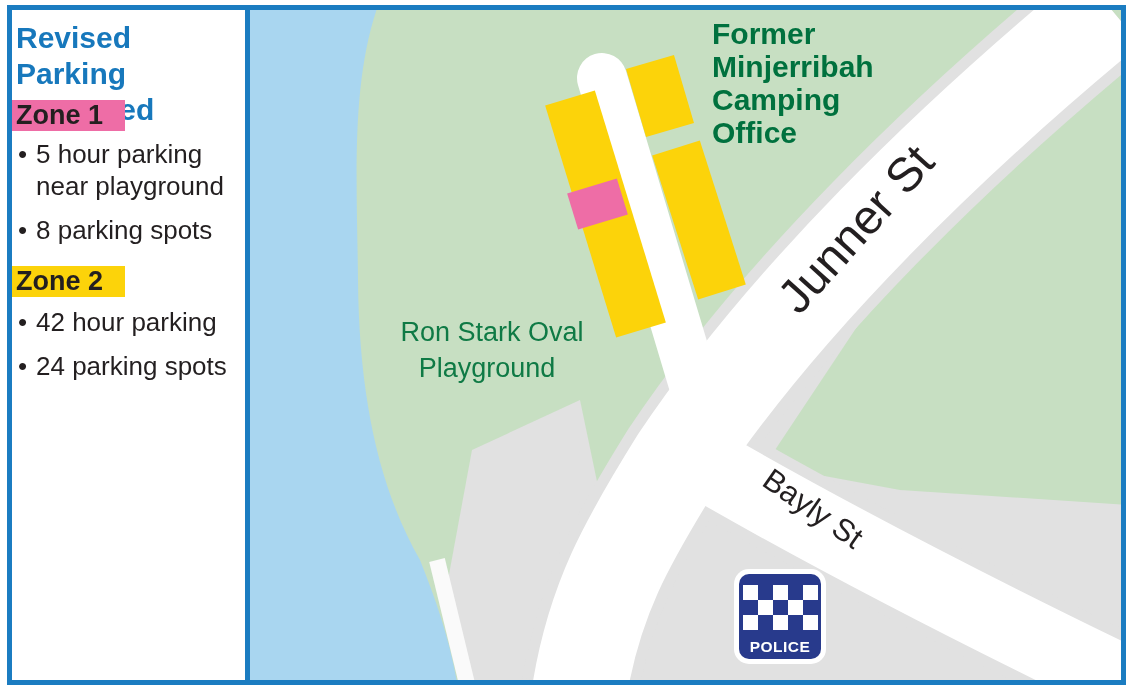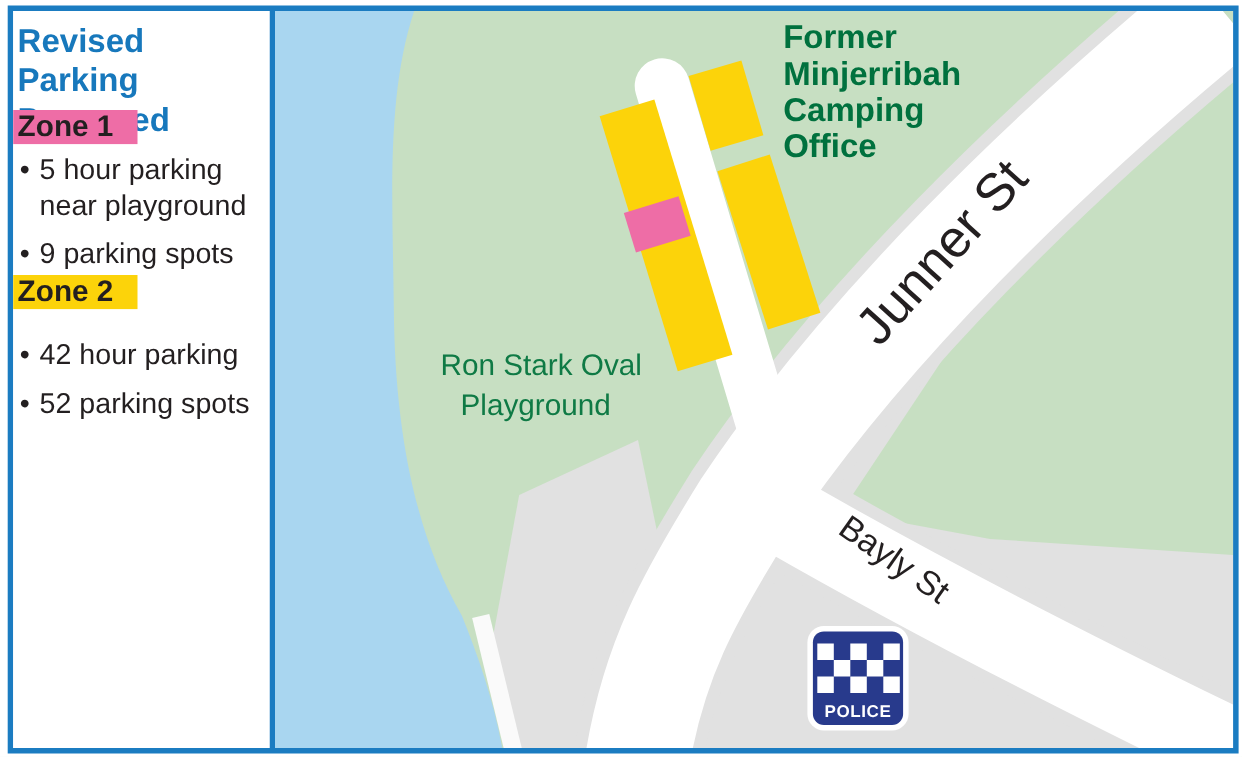--- a/index.html
+++ b/index.html
@@ -51,7 +51,7 @@
       </li>
       <li>
         <span class="bullet">•</span>
-        <span>9 parking spots</span>
+        <span>8 parking spots</span>
       </li>
     </ul>
 

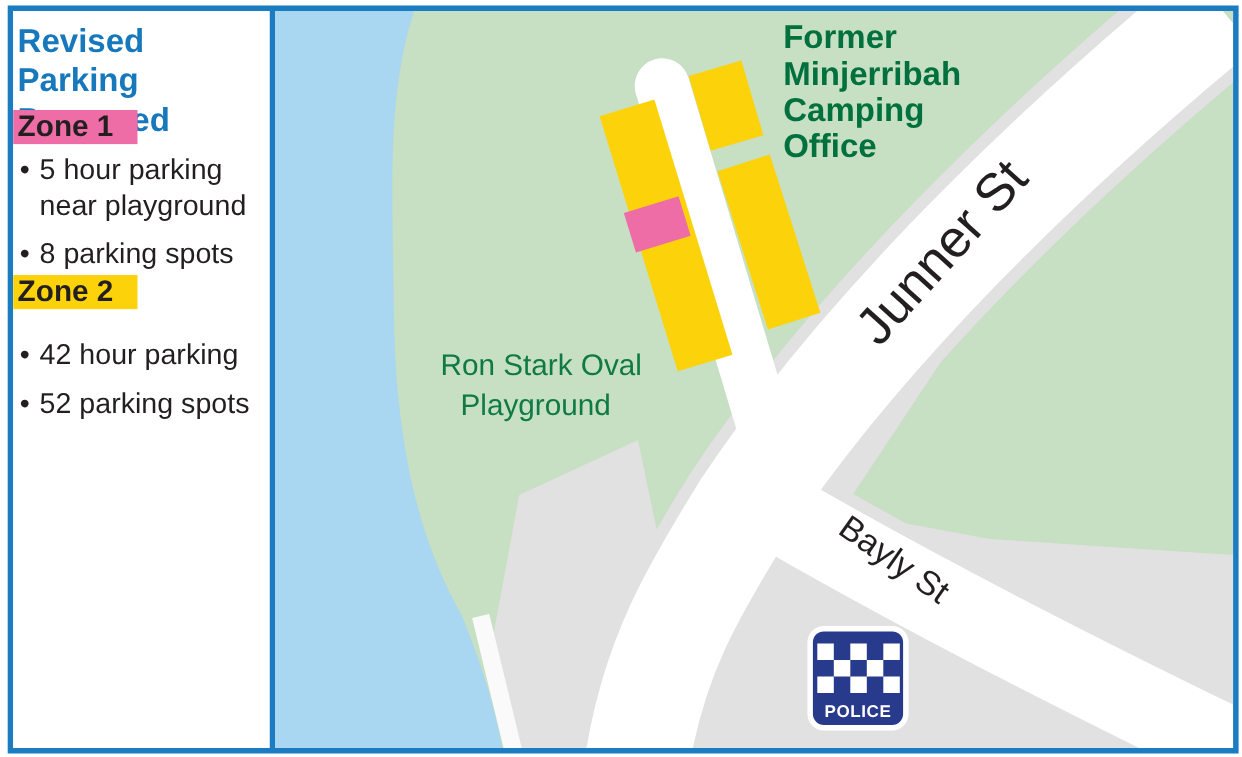--- a/index.html
+++ b/index.html
@@ -16,7 +16,7 @@
             font-size:30px;font-weight:bold;line-height:36px;color:#1778bc;}
   .zone-hl{position:absolute;left:0;width:113px;height:31px;}
   .zone-hl.z1{top:90px;background:#ee6da6;}
-  .zone-hl.z2{top:240px;background:#fcd30a;}
+  .zone-hl.z2{top:256px;background:#fcd30a;}
   .zone-hl span{display:block;padding-left:4px;font-size:27px;font-weight:bold;
                 line-height:31px;color:#231f20;}
   ul.sb-list{position:absolute;left:6px;margin:0;padding:0;list-style:none;width:210px;}

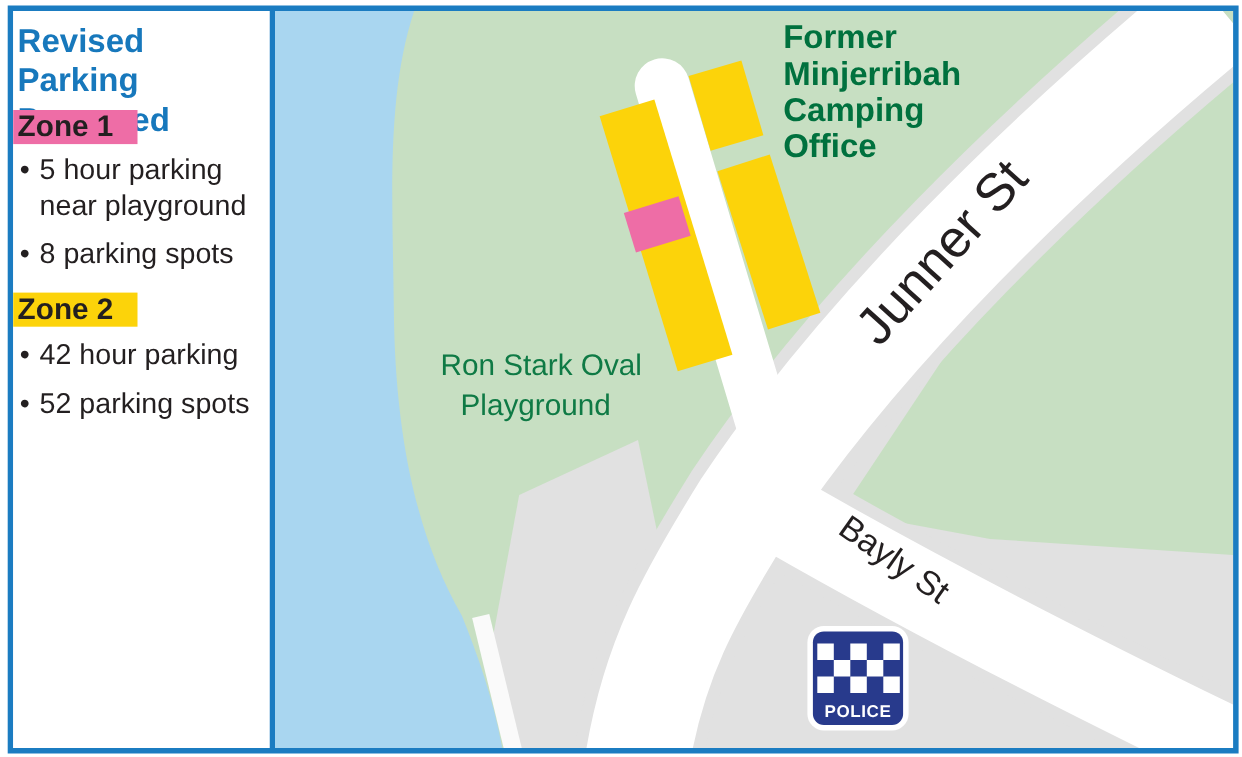--- a/index.html
+++ b/index.html
@@ -65,7 +65,7 @@
       </li>
       <li>
         <span class="bullet">•</span>
-        <span>52 parking spots</span>
+        <span>24 parking spots</span>
       </li>
     </ul>
   </div>

